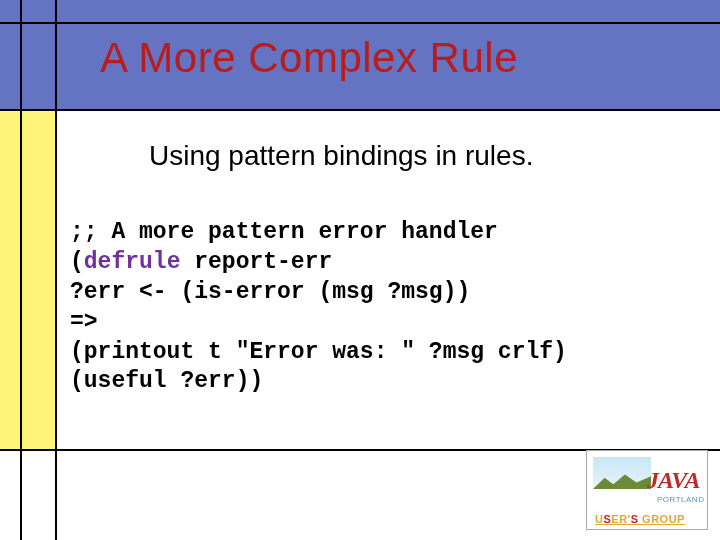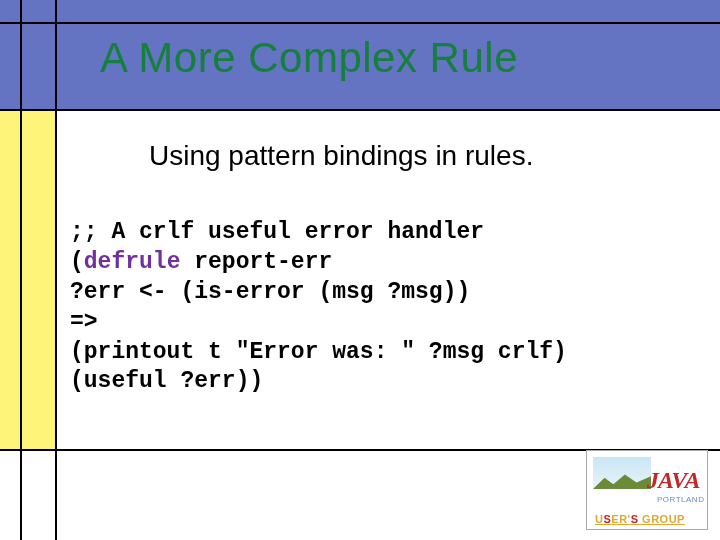--- a/index.html
+++ b/index.html
@@ -78,7 +78,7 @@
     top: 34px;
     left: 100px;
     font-size: 42px;
-    color: #15803d;
+    color: #b91c1c;
     letter-spacing: 0.5px;
   }
   .subtitle {

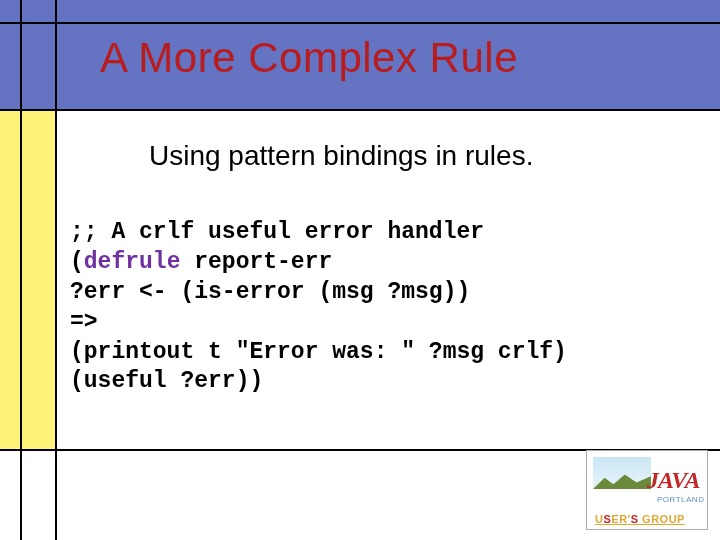--- a/index.html
+++ b/index.html
@@ -170,7 +170,7 @@
   <div class="title">A More Complex Rule</div>
   <div class="subtitle">Using pattern bindings in rules.</div>
 
-  <div class="code-block"><span>;; A crlf useful error handler</span>
+  <div class="code-block"><span>;; A more pattern error handler</span>
 <span><span>(</span><span class="code-purple">defrule</span><span> report-err</span></span>
 <span>?err &lt;- (is-error (msg ?msg))</span>
 <span>=&gt;</span>

